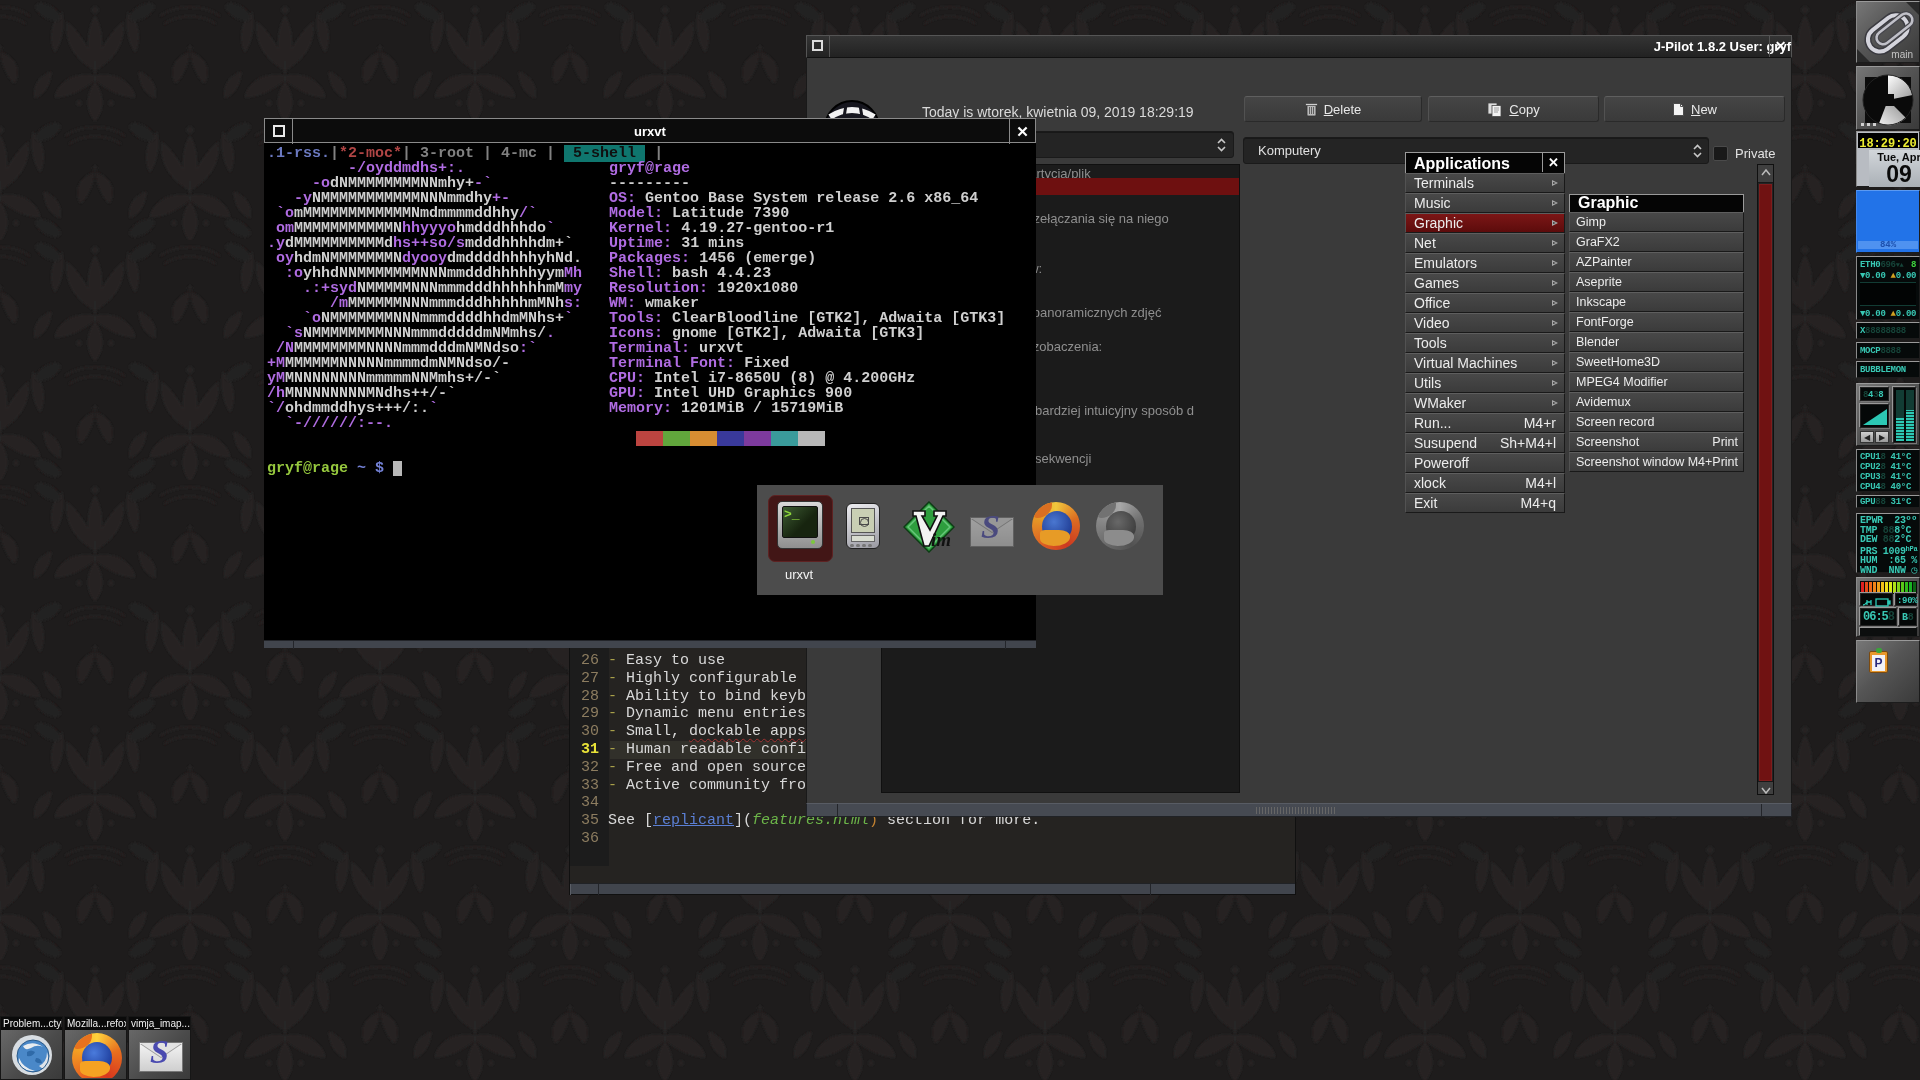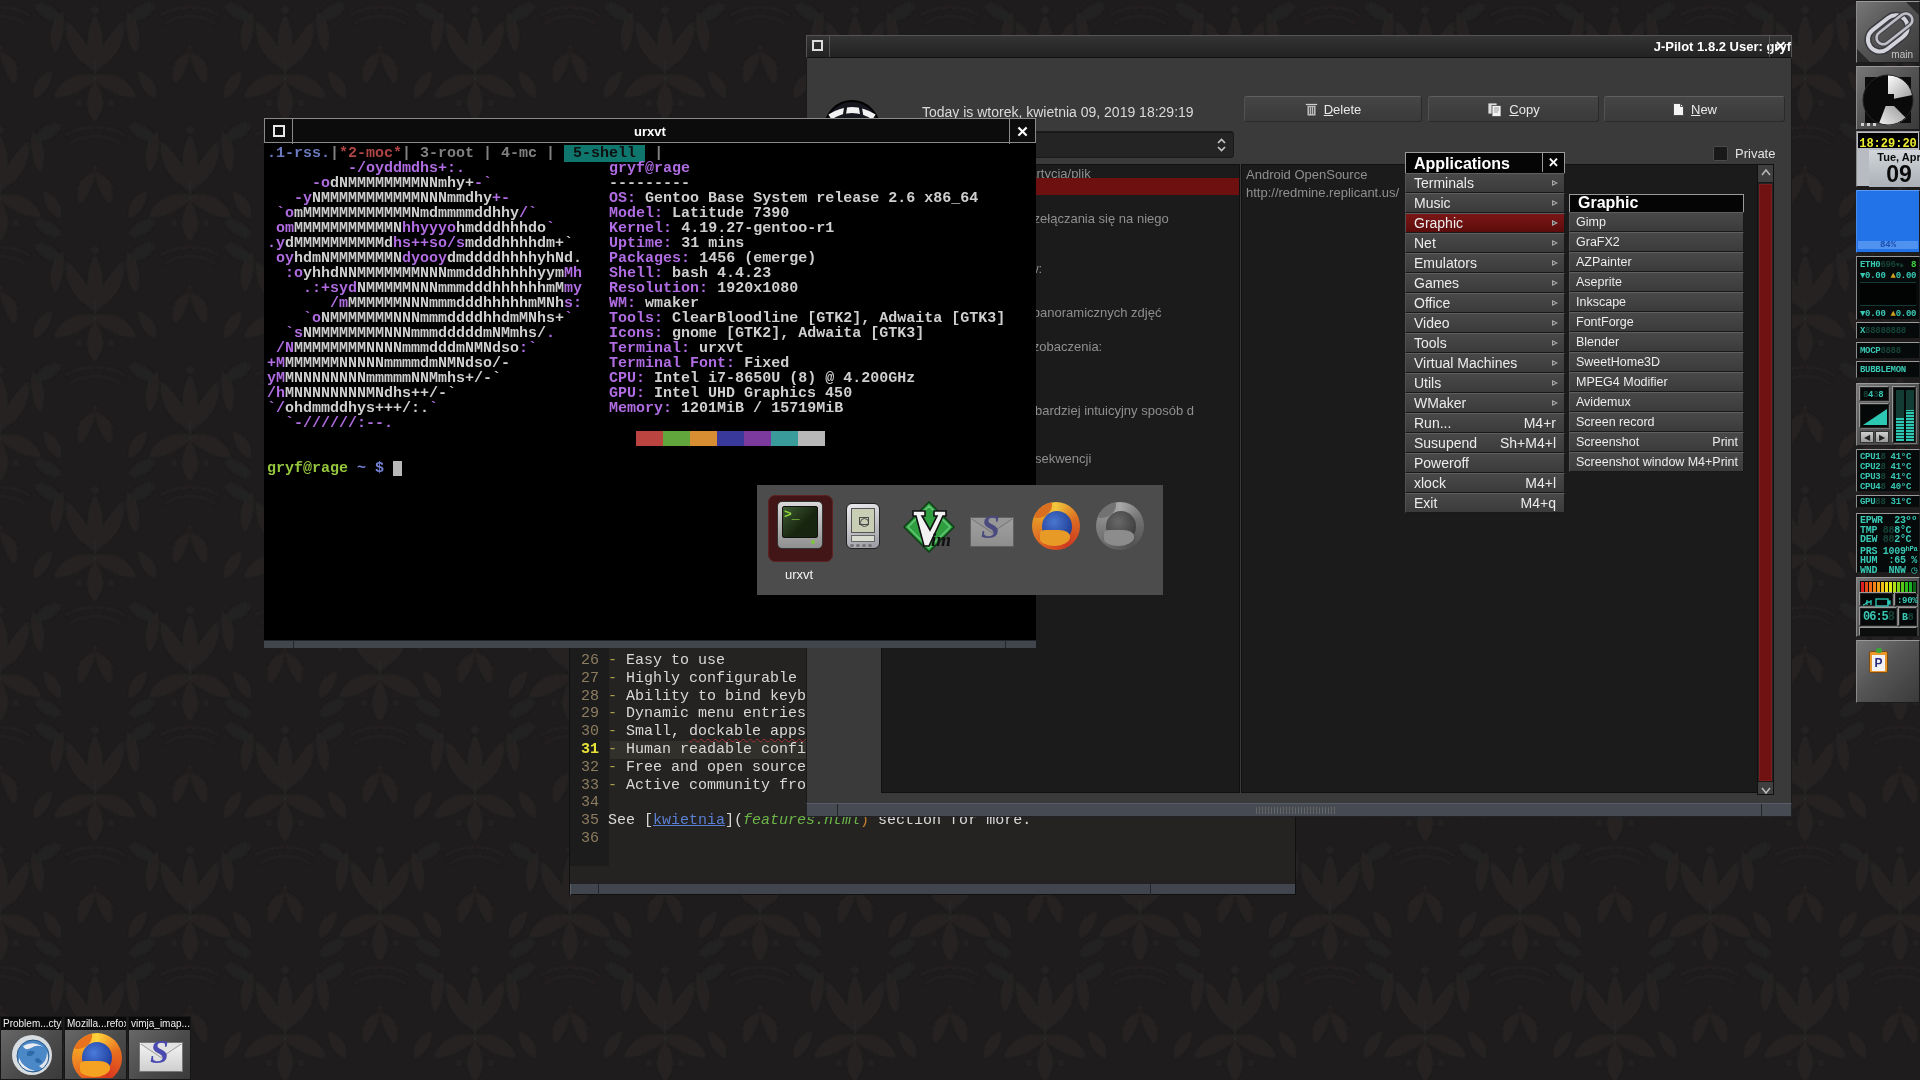--- a/index.html
+++ b/index.html
@@ -242,6 +242,13 @@
             <path d="M2 10 L5.5 13.5 L9 10" fill="none" stroke="#c8c8c8" stroke-width="1.6"></path>
           </svg></div>
       </div>
+<div class="jcombo" style="left:436px;top:79px;width:466px">
+        <span class="jctxt">Komputery</span>
+        <div class="jspin" style="left:448px"><svg width="11" height="16" viewBox="0 0 11 16">
+            <path d="M2 6 L5.5 2.5 L9 6" fill="none" stroke="#c8c8c8" stroke-width="1.6"></path>
+            <path d="M2 10 L5.5 13.5 L9 10" fill="none" stroke="#c8c8c8" stroke-width="1.6"></path>
+          </svg></div>
+      </div>
 <div class="jcheck"></div>
       <div class="jpriv">Private</div>
 <div class="jlist">

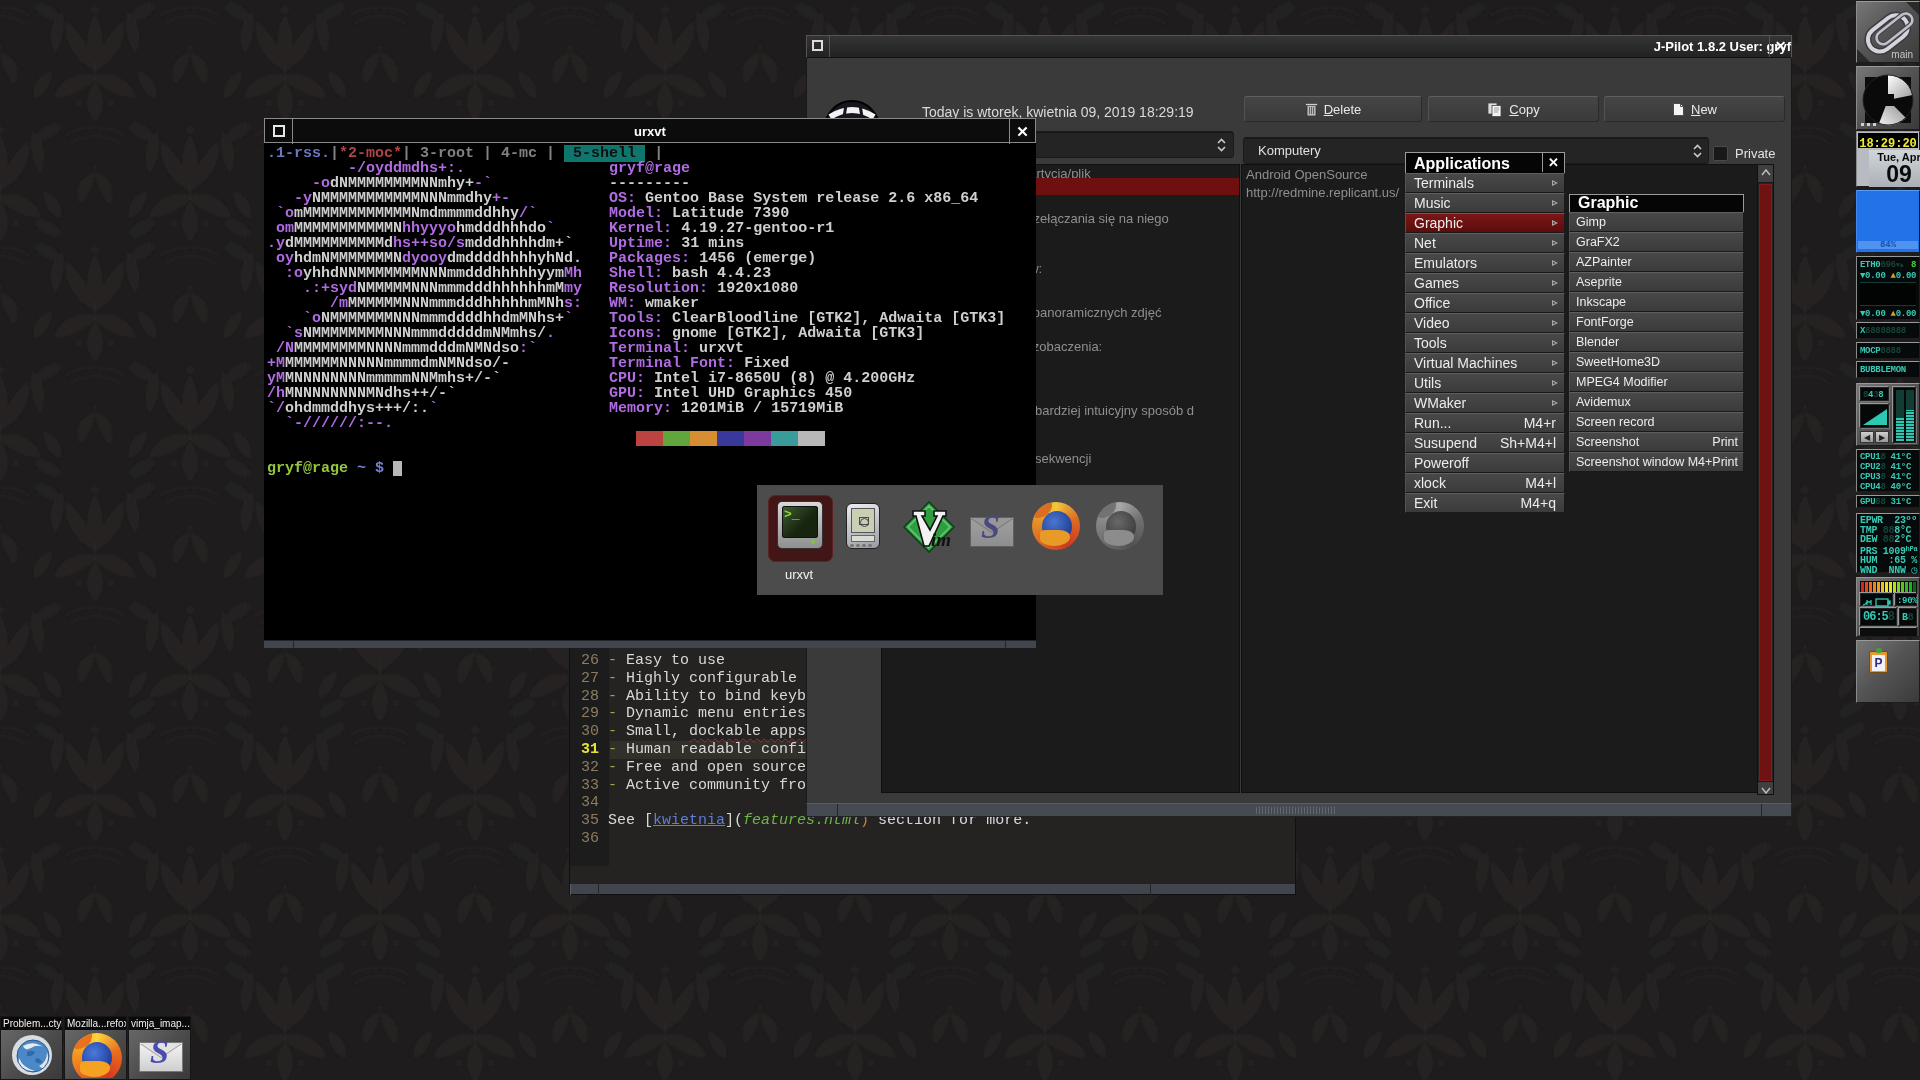--- a/index.html
+++ b/index.html
@@ -263,10 +263,6 @@
   <div class="jrow" style="top:238px">w bardziej intuicyjny sposób d</div>
   <div class="jrow" style="top:286px">w sekwencji</div>
 </div>
-<div class="jview">
-  <div style="position:absolute;left:4px;top:2px">Android OpenSource</div>
-  <div style="position:absolute;left:4px;top:20px">http://redmine.replicant.us/</div>
-</div>
 <div class="jsb">
         <div class="jsbup"><svg width="14" height="12" viewBox="0 0 14 12">
             <path d="M3 8 L7 3 L11 8" fill="none" stroke="#bbb" stroke-width="1.5"></path>

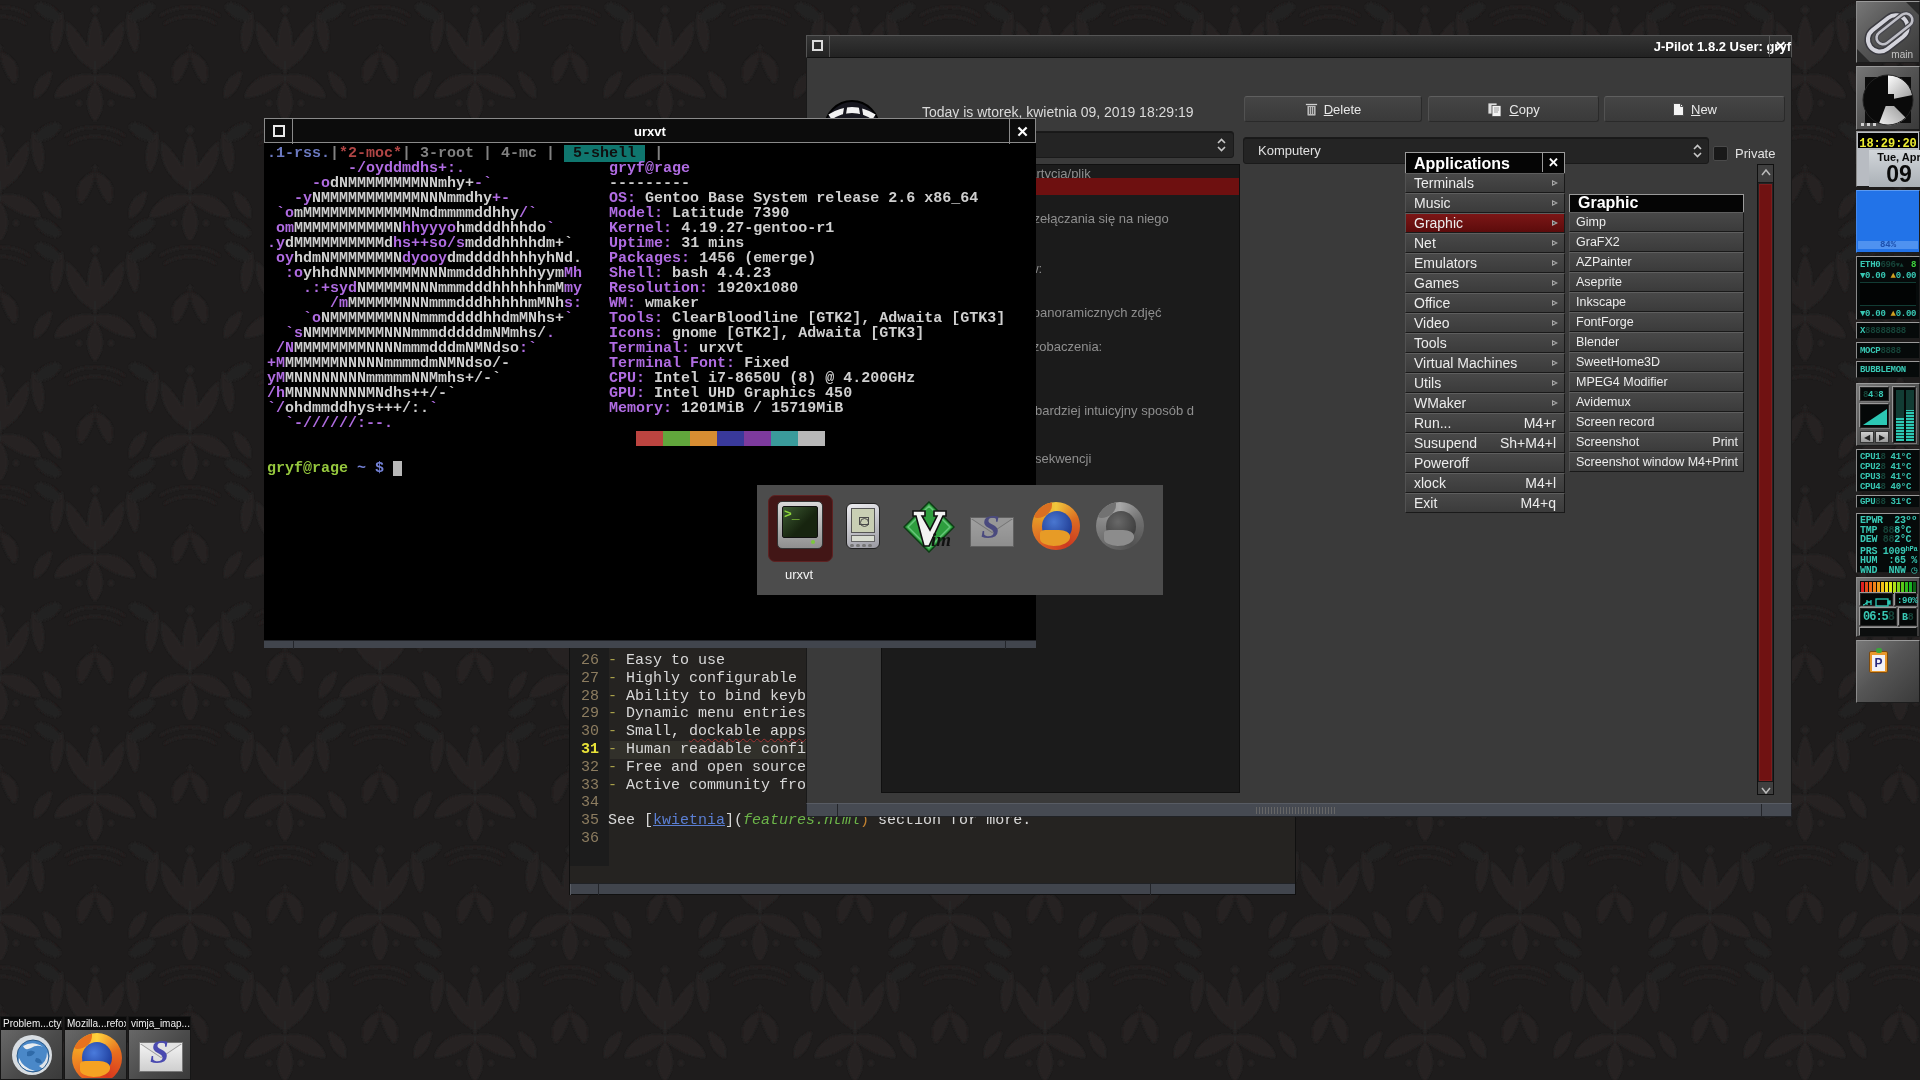--- a/index.html
+++ b/index.html
@@ -145,7 +145,7 @@
 <span class="p"> /N</span><span class="w">MMMMMMMMNNNNmmmdddmNMNdso</span><span class="p">:`</span>        <span class="p">Terminal:</span><span class="w"> urxvt</span>
 <span class="p">+M</span><span class="w">MMMMMMNNNNNmmmmdmNMNdso/-</span>           <span class="p">Terminal Font:</span><span class="w"> Fixed</span>
 <span class="p">yM</span><span class="w">MNNNNNNNNmmmmmNNMmhs+/-`</span>            <span class="p">CPU:</span><span class="w"> Intel i7-8650U (8) @ 4.200GHz</span>
-<span class="p">/h</span><span class="w">MNNNNNNNNMNdhs++/-`</span>                 <span class="p">GPU:</span><span class="w"> Intel UHD Graphics 450</span>
+<span class="p">/h</span><span class="w">MNNNNNNNNMNdhs++/-`</span>                 <span class="p">GPU:</span><span class="w"> Intel UHD Graphics 900</span>
 <span class="p">`/</span><span class="w">ohdmmddhys+++/:.</span><span class="p">`</span>                   <span class="p">Memory:</span><span class="w"> 1201MiB / 15719MiB</span>
 <span class="p">  `-//////:--.</span>
                                          <span class="pal" style="background:#bc4440"></span><span class="pal" style="background:#61a63c"></span><span class="pal" style="background:#d78d32"></span><span class="pal" style="background:#39399b"></span><span class="pal" style="background:#7d3a9e"></span><span class="pal" style="background:#3a9b9b"></span><span class="pal" style="background:#b8b8b8"></span>

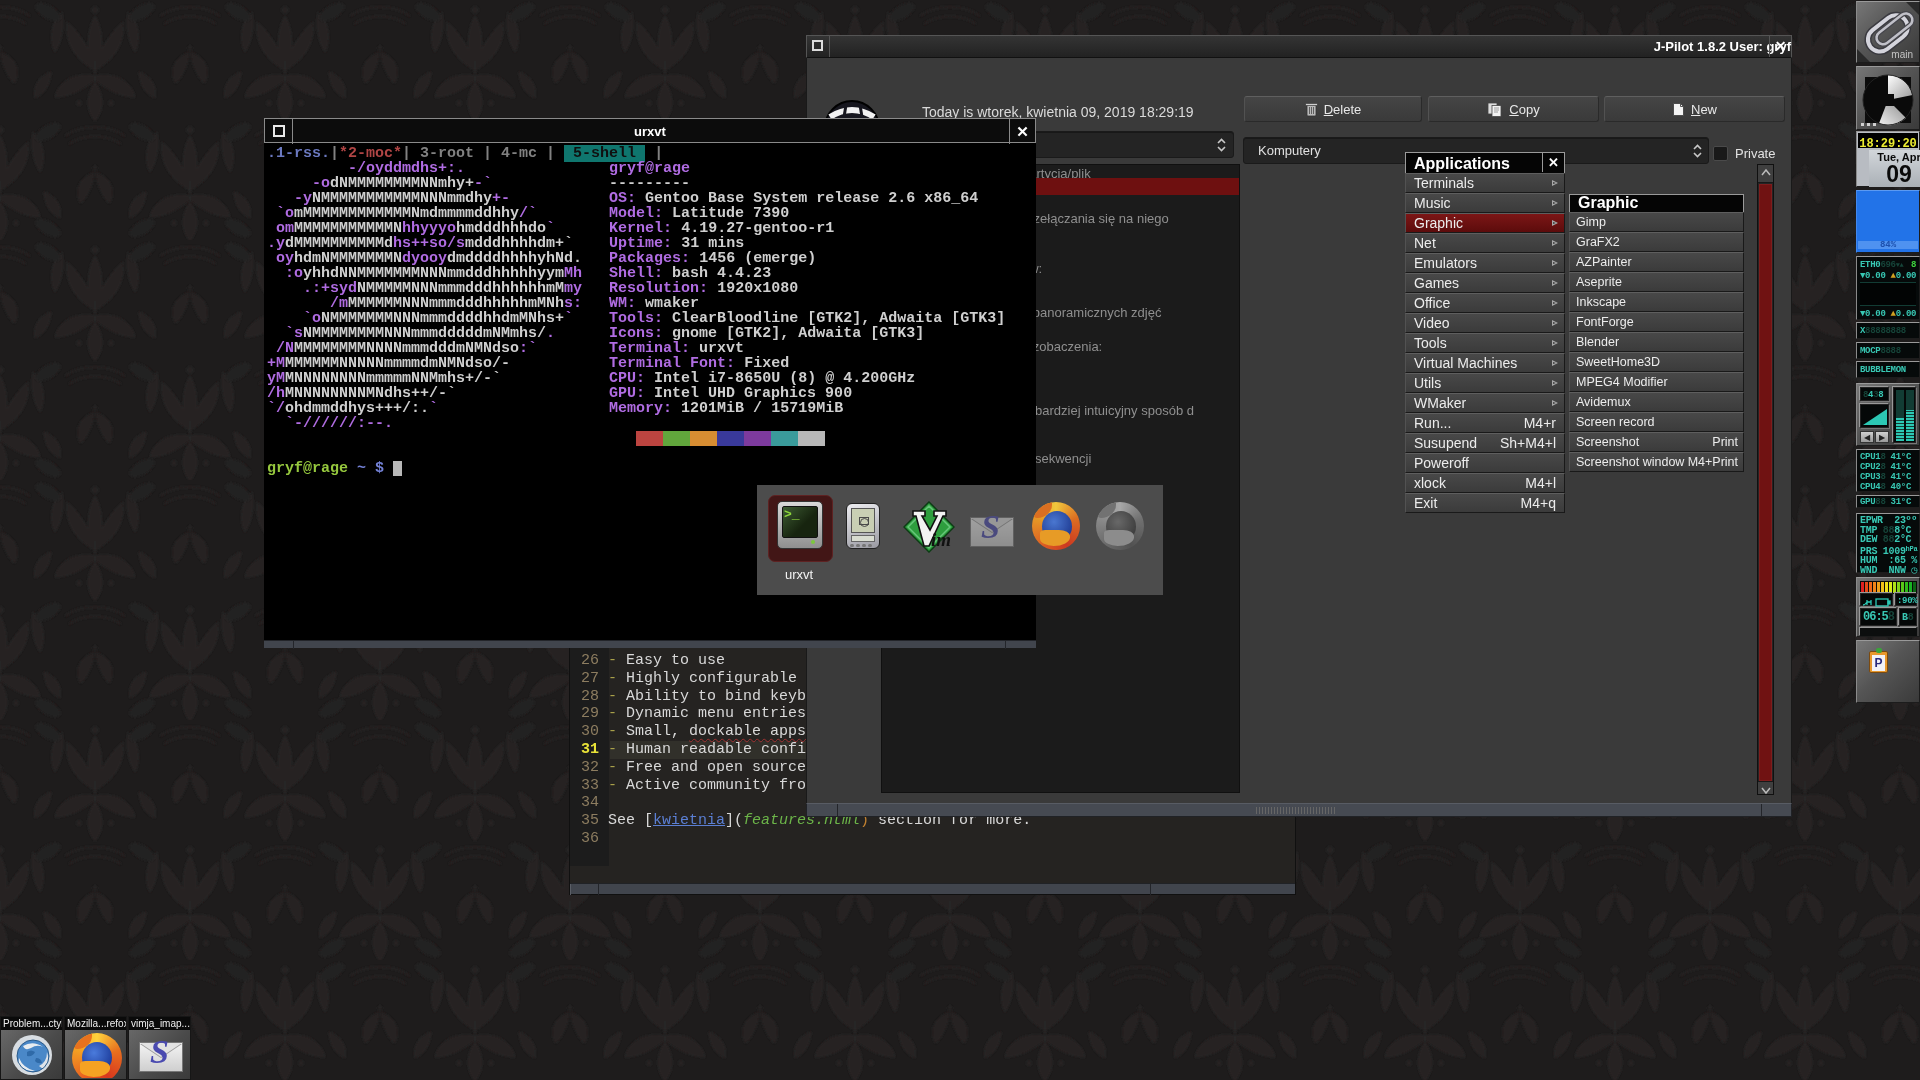--- a/index.html
+++ b/index.html
@@ -118,7 +118,7 @@
 <span class="n">32</span> <span class="dash">-</span> Free and open source with active development
 <span class="n">33</span> <span class="dash">-</span> Active community from all over the world
 <span class="n">34</span>
-<span class="n">35</span> See [<span class="lnk">kwietnia</span>](<span class="grn">features.html</span><span class="orn">)</span> section for more.
+<span class="n">35</span> See [<span class="lnk">replicant</span>](<span class="grn">features.html</span><span class="orn">)</span> section for more.
 <span class="n">36</span></pre>
 <div class="rbar">
       <i style="left:28px"></i>

